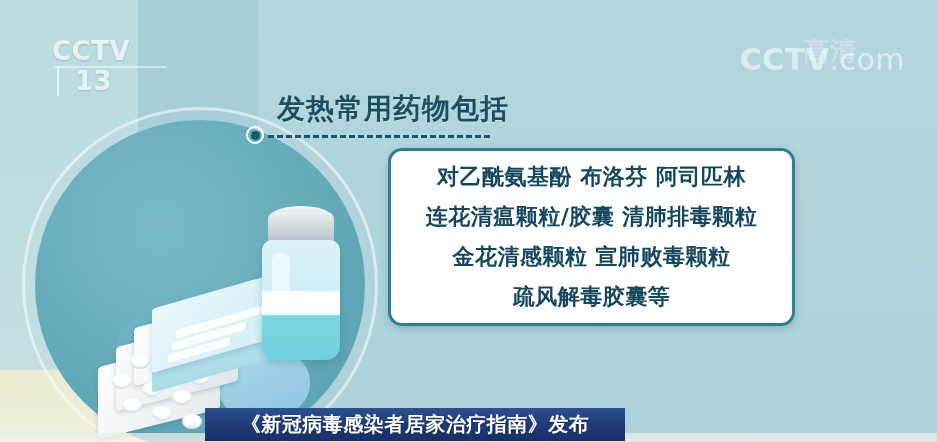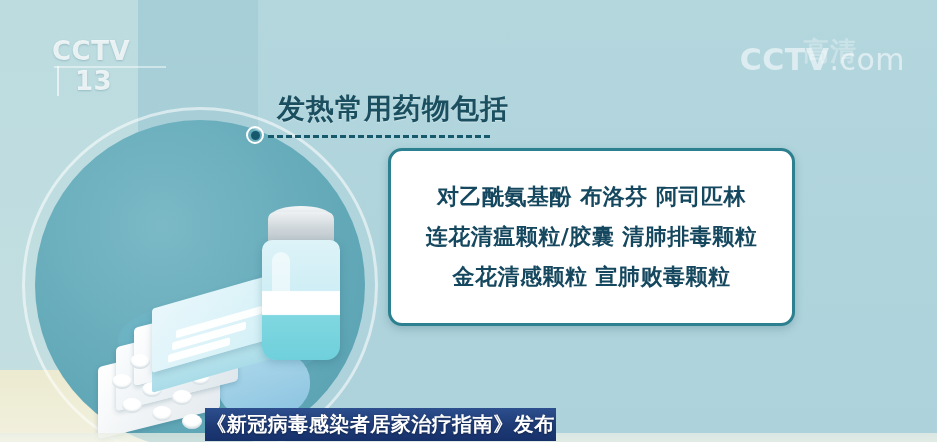--- a/index.html
+++ b/index.html
@@ -277,6 +277,7 @@
     <div class="card-line">对乙酰氨基酚  布洛芬  阿司匹林</div>
     <div class="card-line">连花清瘟颗粒/胶囊  清肺排毒颗粒</div>
     <div class="card-line">金花清感颗粒  宣肺败毒颗粒</div>
+    <div class="card-line">疏风解毒胶囊等</div>
   </div>
 
   <div class="banner">

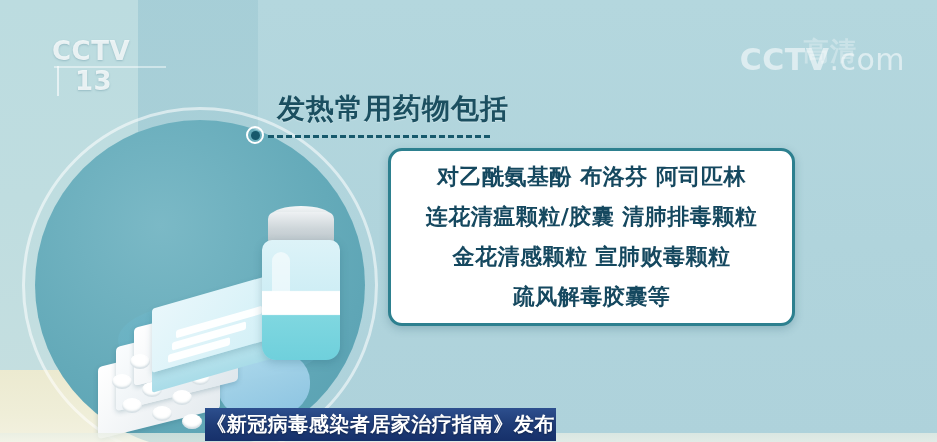--- a/index.html
+++ b/index.html
@@ -199,7 +199,7 @@
 
   
   .banner{
-    position:absolute; left:205px; top:408px; width:351px; height:33px;
+    position:absolute; left:205px; top:408px; width:420px; height:33px;
     background:linear-gradient(180deg,#2d4f8e 0%,#1f3c77 50%,#16306a 100%);
     display:flex; align-items:center; justify-content:center;
   }

